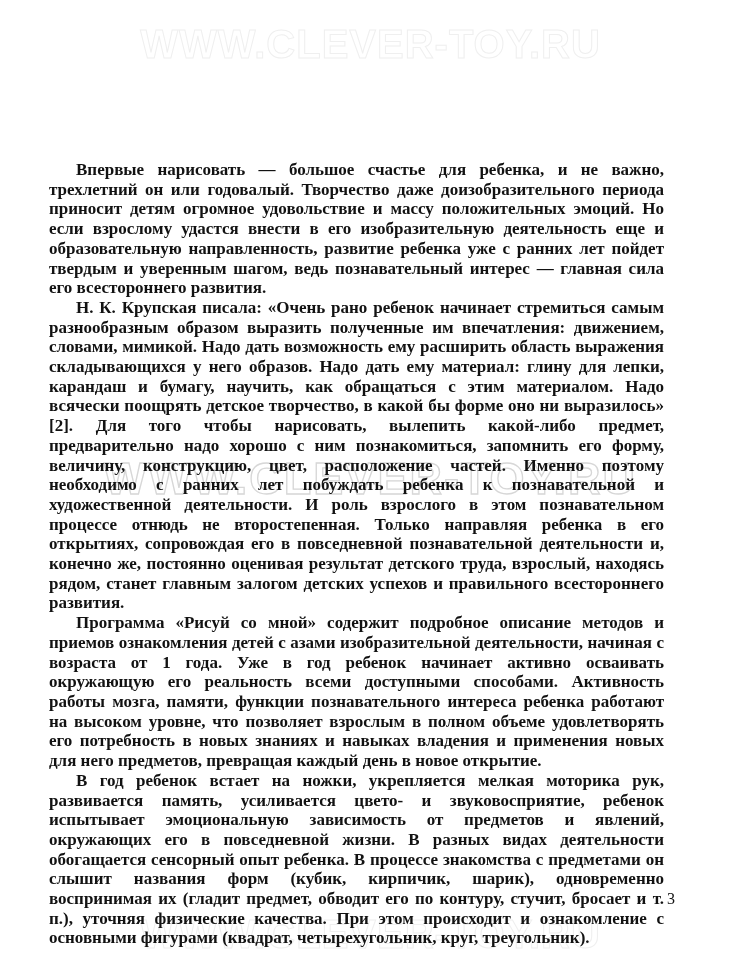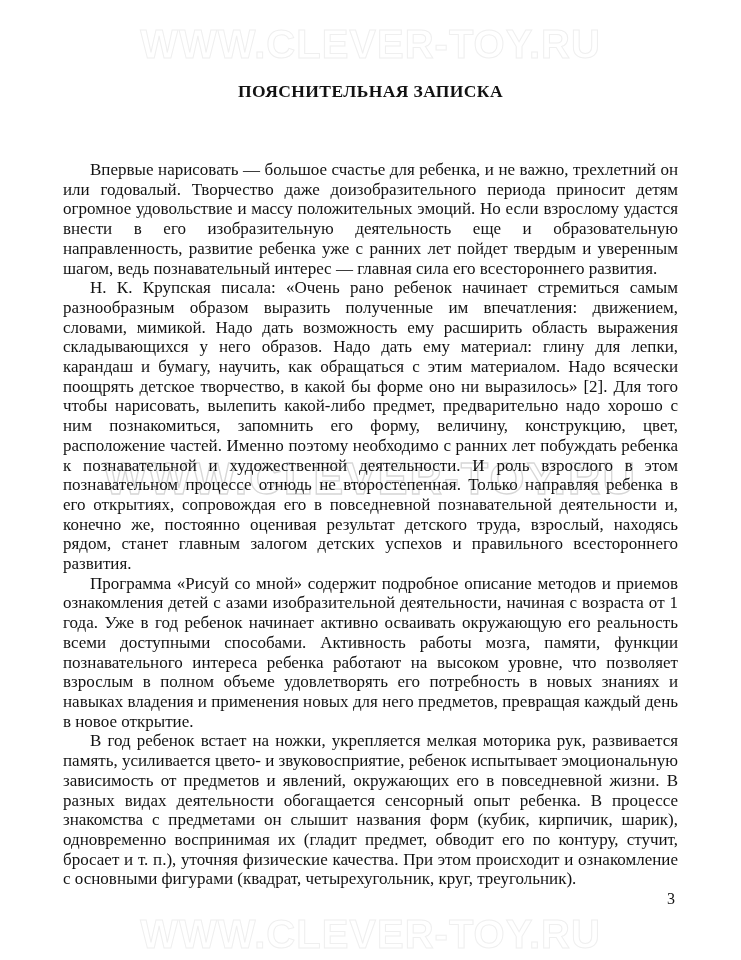--- a/index.html
+++ b/index.html
@@ -88,7 +88,6 @@
 
   <div class="watermark watermark-top">WWW.CLEVER-TOY.RU</div>
 
-  <h1 class="title">ПОЯСНИТЕЛЬНАЯ ЗАПИСКА</h1>
 
   <div class="body-text">
       <p>Впервые нарисовать — большое счастье для ребенка, и не важно, трехлетний он или годовалый. Творчество даже доизобразительного периода приносит детям огромное удовольствие и массу положительных эмоций. Но если взрослому удастся внести в его изобразительную деятельность еще и образовательную направленность, развитие ребенка уже с ранних лет пойдет твердым и уверенным шагом, ведь познавательный интерес — главная сила его всестороннего развития.</p>

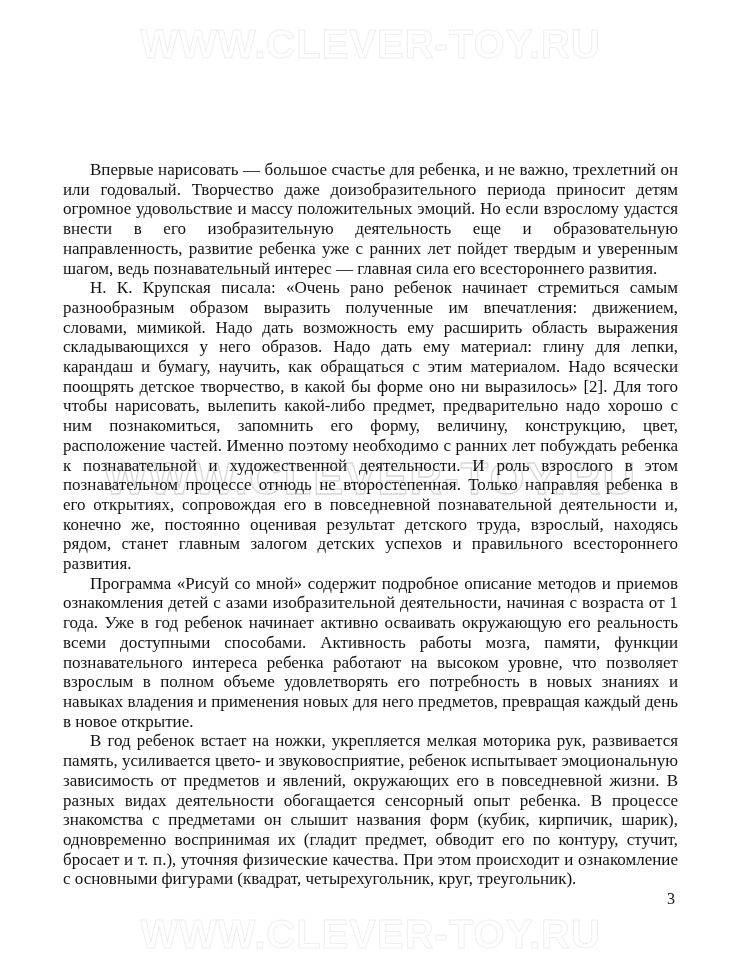--- a/index.html
+++ b/index.html
@@ -31,12 +31,13 @@
   .body-text {
     position: absolute;
     top: 160px;
-    left: 63px;
+    left: 49px;
     width: 615px;
     text-align: justify;
     font-size: 17px;
     line-height: 19.7px;
     z-index: 2;
+    font-weight: bold;
   }
   .body-text p {
     margin: 0;

